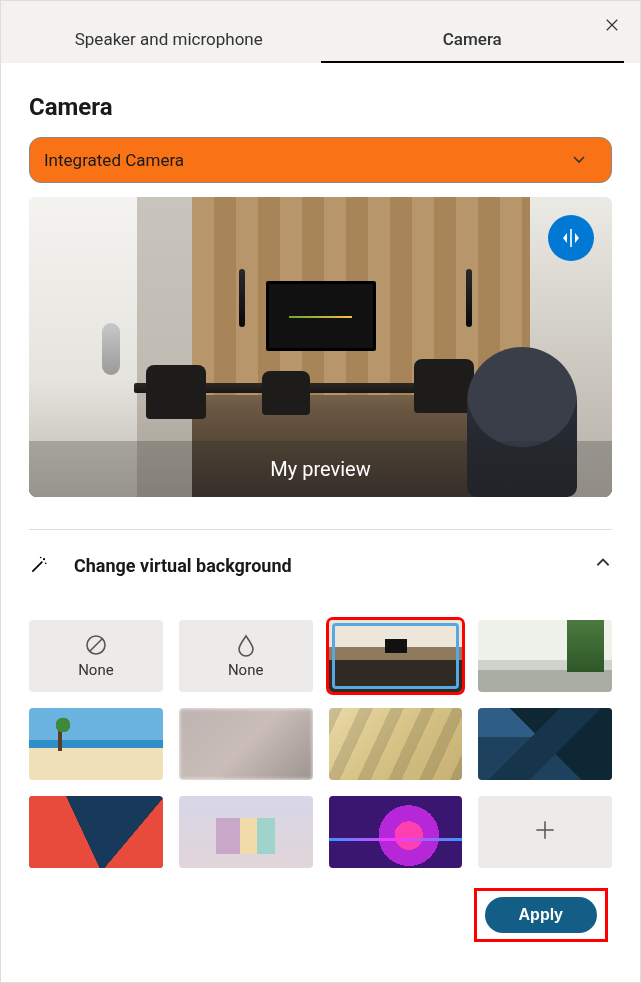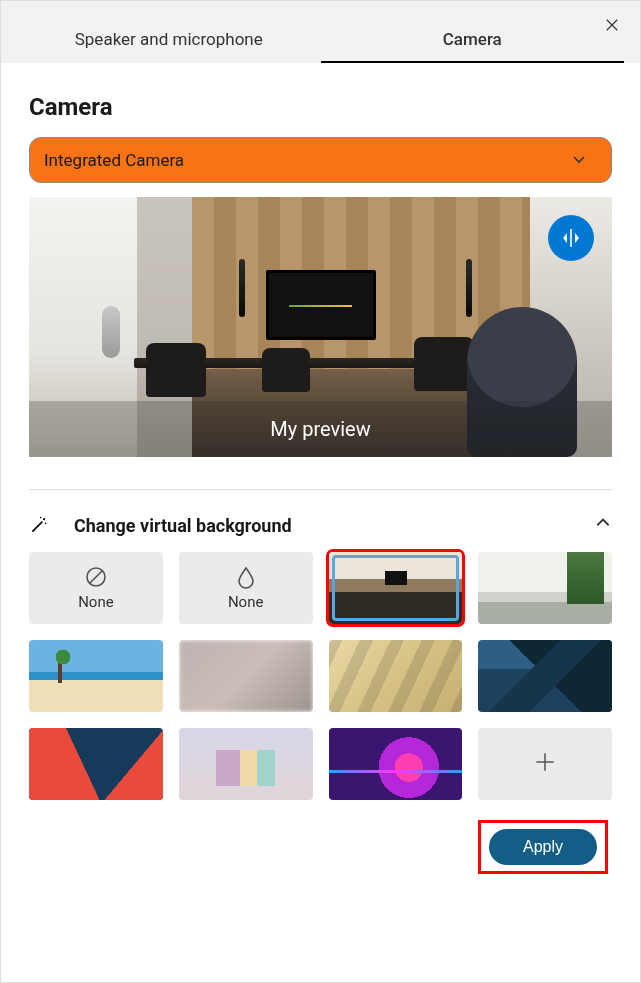--- a/index.html
+++ b/index.html
@@ -93,10 +93,10 @@
     }
     .preview {
       width: 100%;
-      height: 260px;
+      height: 300px;
       position: relative;
       overflow: hidden;
-      border-radius: 2px;
+      border-radius: 8px;
       background: linear-gradient(180deg, #d8d4cc 0%, #c2b49c 35%, #a38b6d 50%, #6b5842 70%, #3b3128 100%);
     }
     .preview-room {

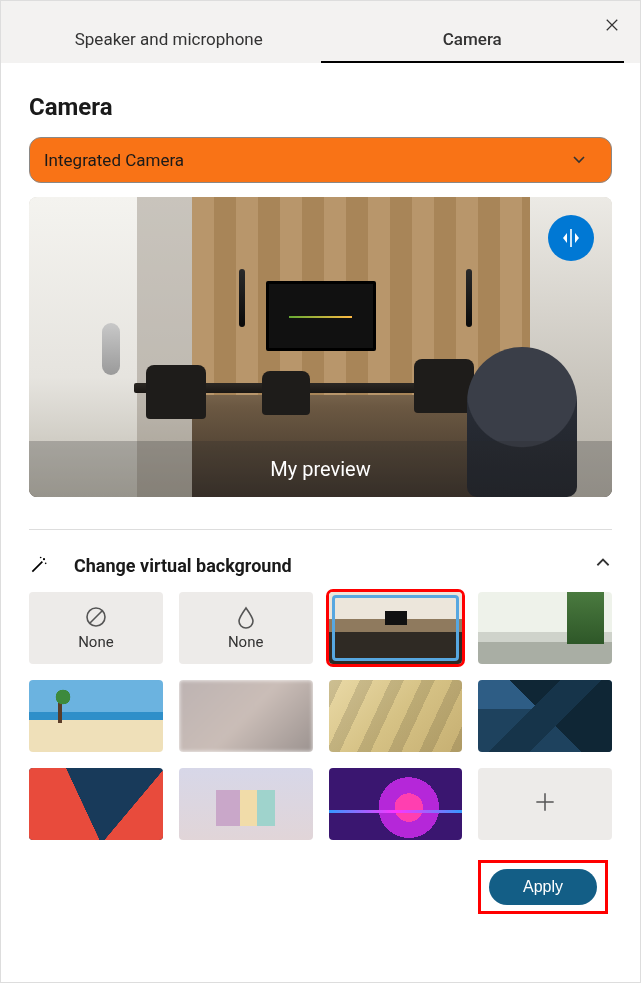--- a/index.html
+++ b/index.html
@@ -194,7 +194,7 @@
       font-weight: 700;
     }
     .vb-grid {
-      margin-top: 12px;
+      margin-top: 40px;
       display: grid;
       grid-template-columns: repeat(4, 1fr);
       gap: 16px 16px;

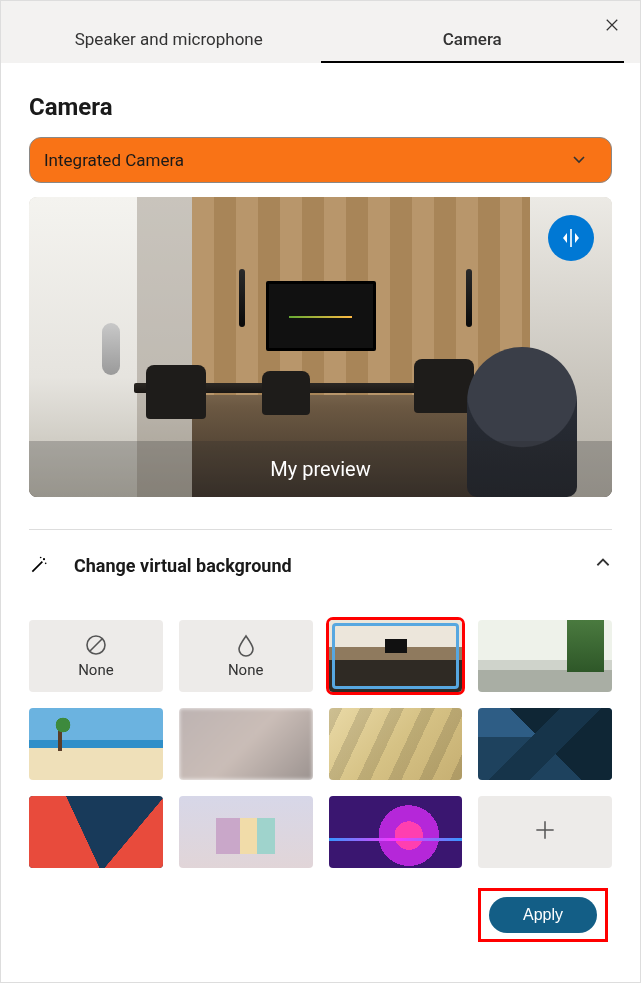--- a/index.html
+++ b/index.html
@@ -287,7 +287,7 @@
     .apply-btn { background: #0c5f8a; }
     .apply-btn { background: #115e86; }
     .apply-btn { background: #0e5f8c; }
-    .apply-btn { background: #125b80; }
+    .apply-btn { background: #125b80; font-weight: bold; }
     .apply-btn { background: #14608a; }
     .apply-btn { background: #135d85; }
     .apply-btn { background: #135e86; }

